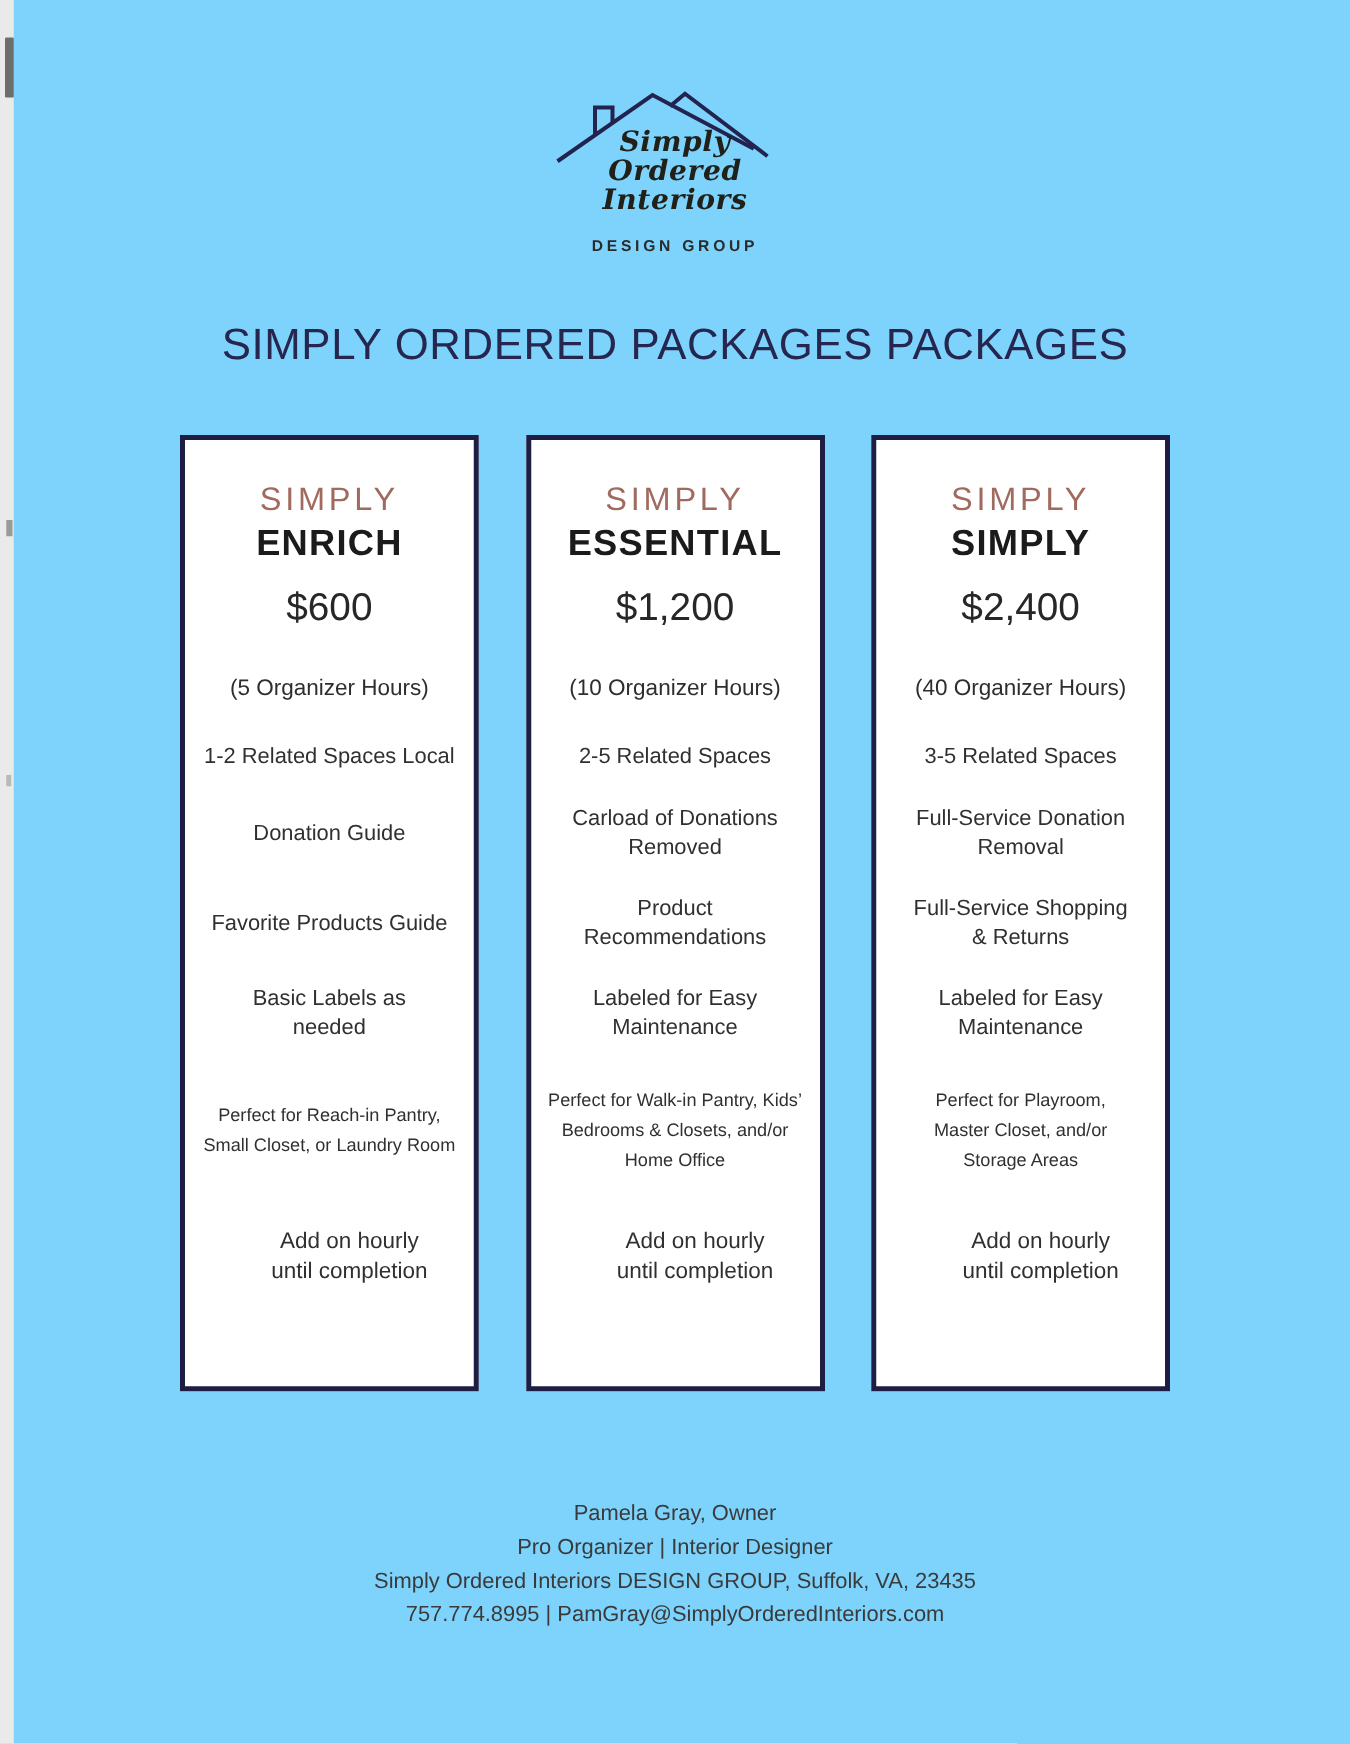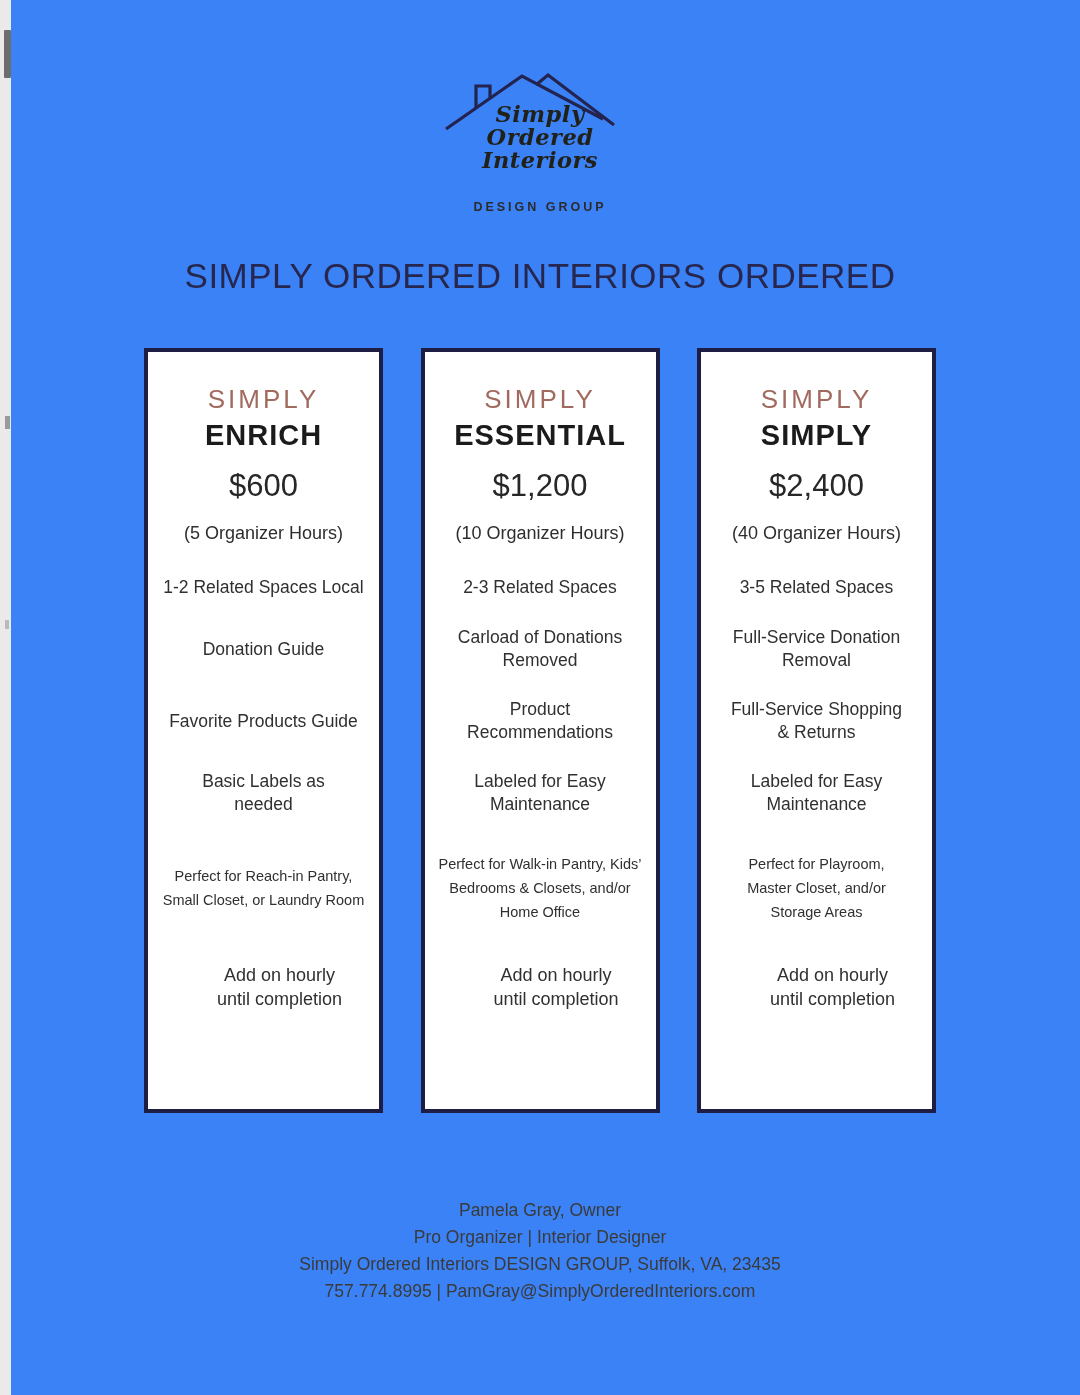--- a/index.html
+++ b/index.html
@@ -9,7 +9,7 @@
     font-family:"Liberation Sans", sans-serif;
     -webkit-font-smoothing:antialiased;
   }
-  .page { position:absolute; inset:0; background:#3b82f6; }
+  .page { position:absolute; inset:0; background:#7dd3fc; }
 
   
   .scan-edge { position:absolute; left:0; top:0; width:11px; height:100%; background:#eaeaea; }

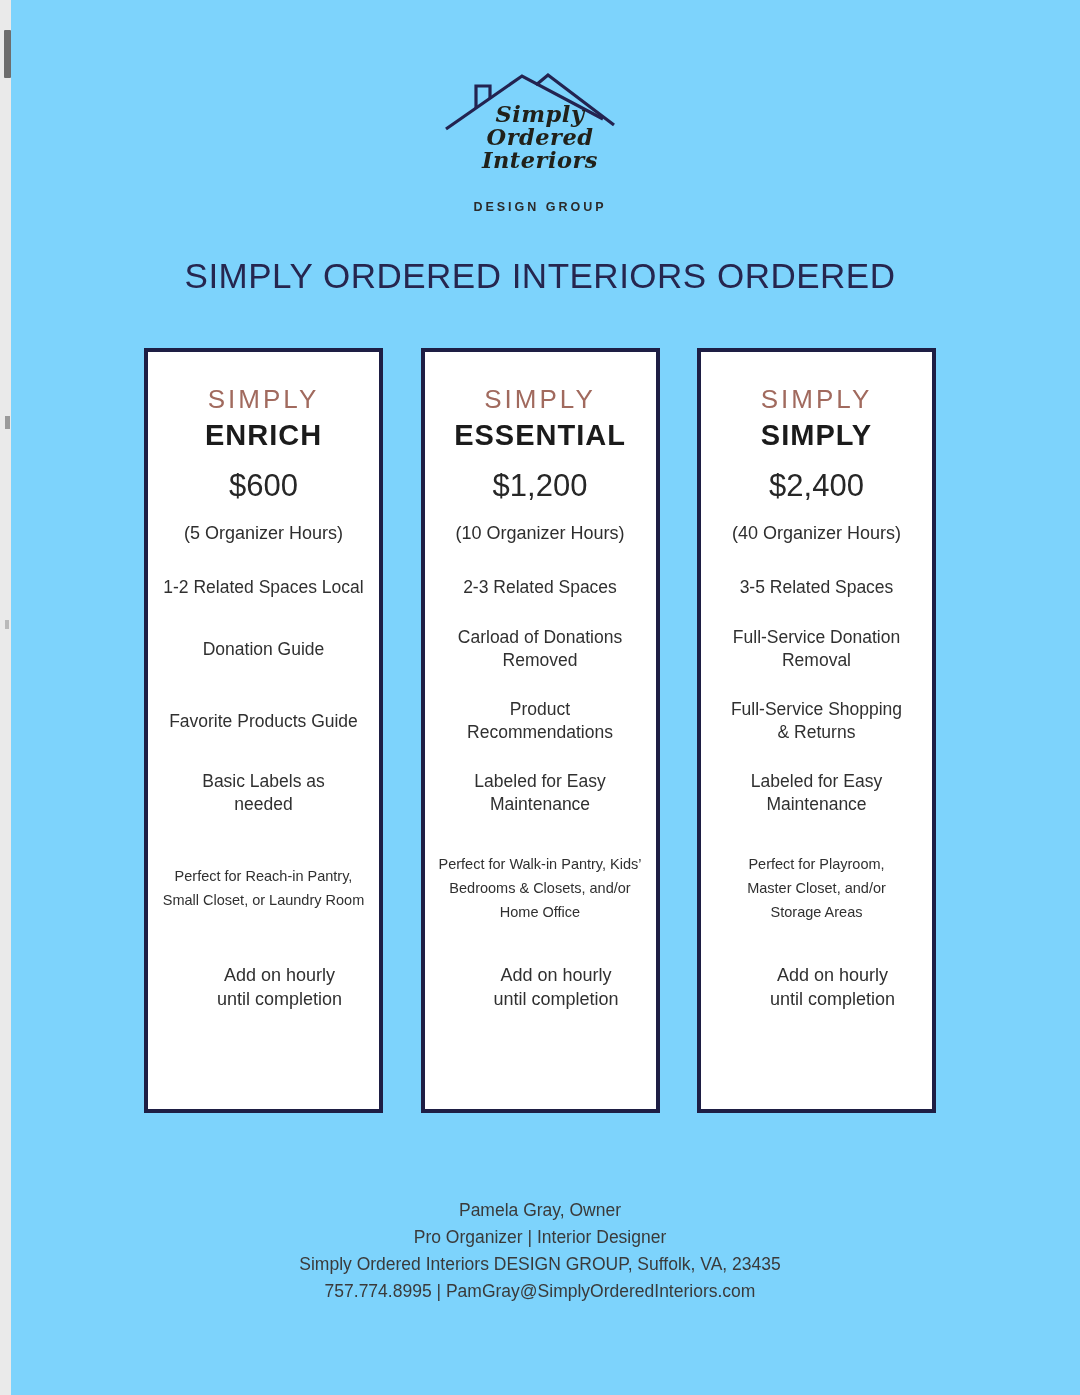--- a/index.html
+++ b/index.html
@@ -26,7 +26,7 @@
     font-size:22.5px; line-height:23px; color:#21211a; letter-spacing:.5px;
   }
   .logo-sub {
-    margin-top:24px; font-family:"Liberation Sans", sans-serif; font-style:normal;
+    margin-top:14px; font-family:"Liberation Sans", sans-serif; font-style:normal;
     font-weight:600; font-size:12.5px; letter-spacing:3px; color:#2b2b2b;
   }
 

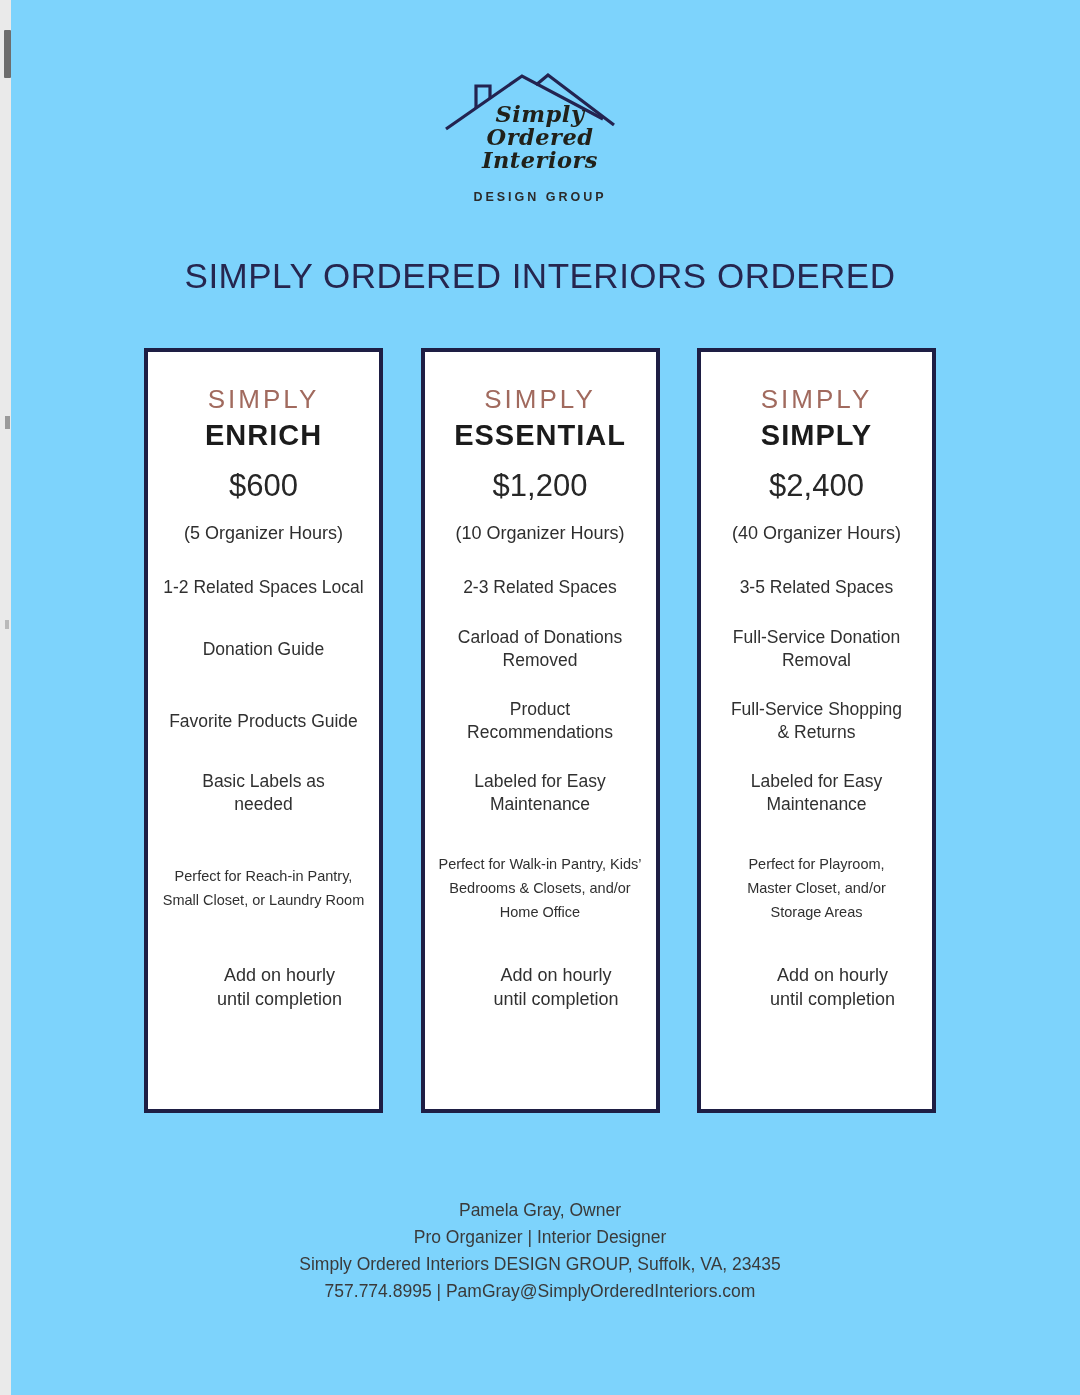--- a/index.html
+++ b/index.html
@@ -85,7 +85,7 @@
     </div>
   </div>
 
-  <h1 class="page-title">SIMPLY ORDERED INTERIORS ORDERED</h1>
+  <h1 class="page-title">SIMPLY ORDERED PACKAGES PACKAGES</h1>
 
   <div class="cards">
 

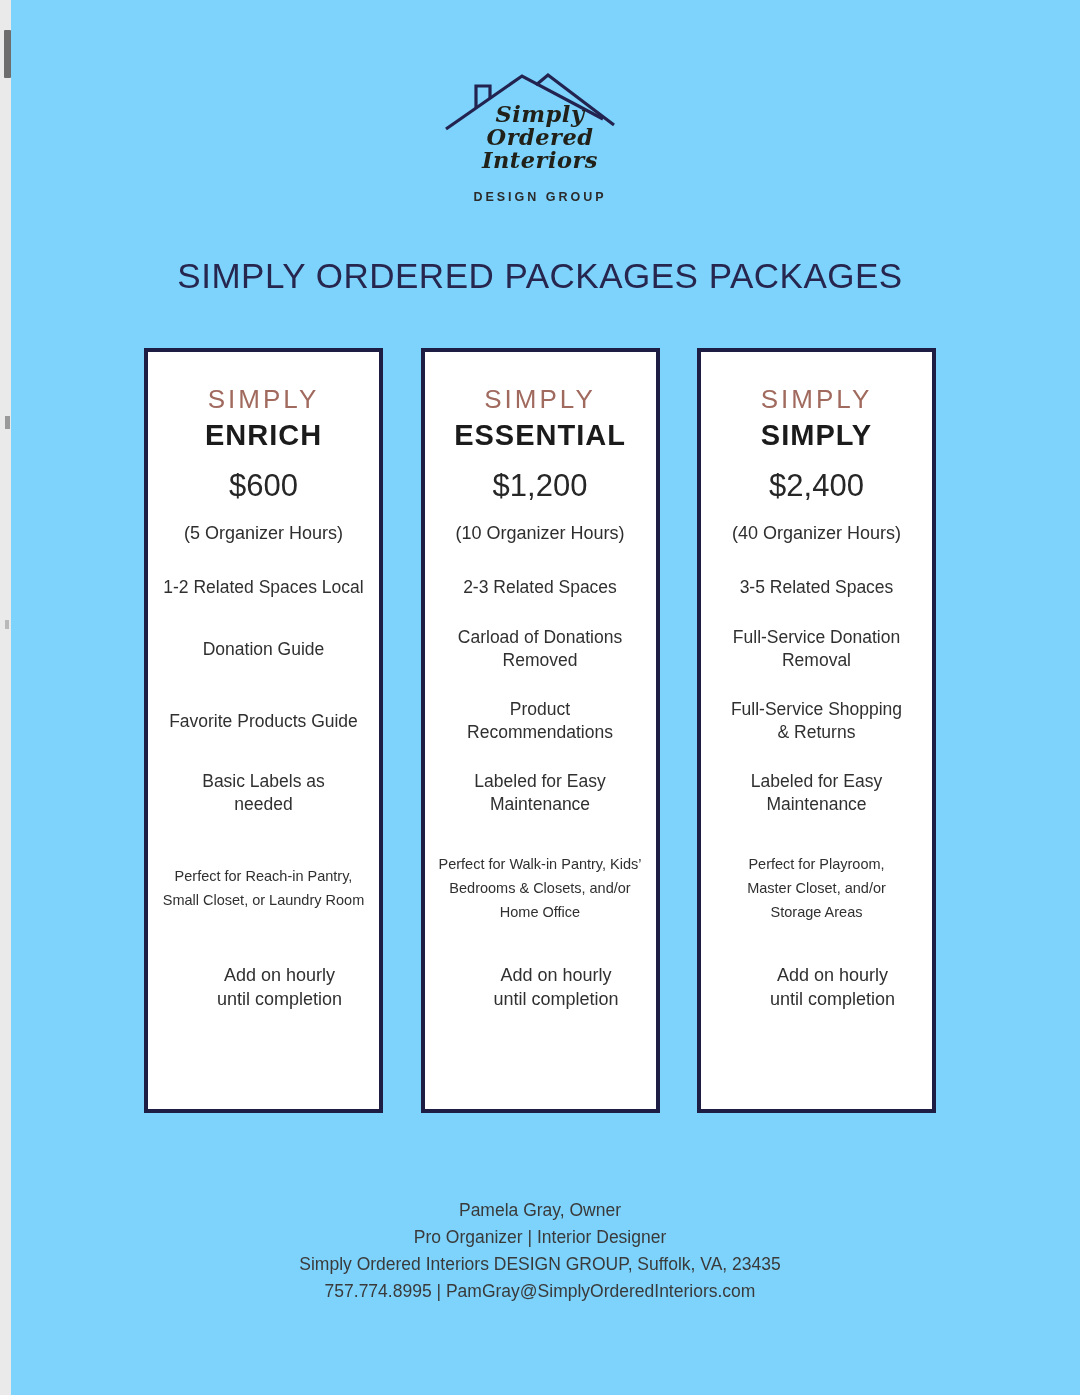--- a/index.html
+++ b/index.html
@@ -45,7 +45,7 @@
   .pkg-eyebrow { margin-top:32px; font-size:26px; letter-spacing:3px; color:#a16a5e; font-weight:400; }
   .pkg-name { margin-top:4px; font-size:29px; font-weight:700; letter-spacing:1px; color:#1b1b1b; }
   .pkg-price { margin-top:16px; font-size:31px; font-weight:400; color:#272727; }
-  .pkg-hours { margin-top:19px; font-size:18px; color:#2e2e2e; }
+  .pkg-hours { margin-top:36px; font-size:18px; color:#2e2e2e; }
   .feat {
     white-space:pre-line; display:flex; align-items:center; justify-content:center;
     text-align:center; font-size:17.5px; line-height:23px; color:#303030; width:100%; padding:0 3px;

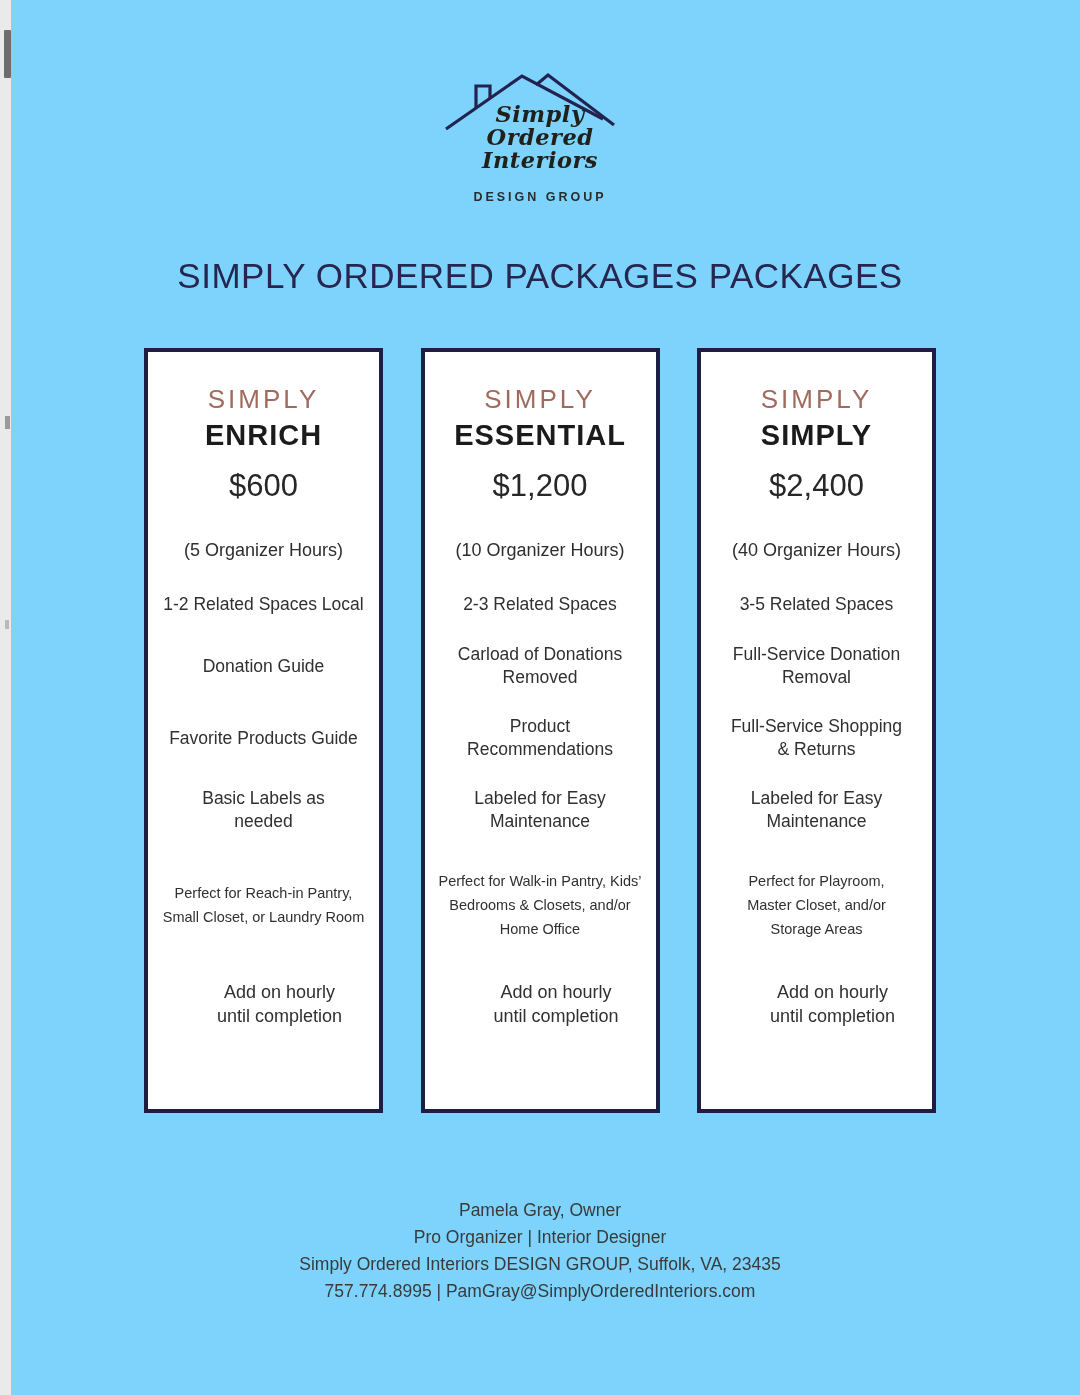--- a/index.html
+++ b/index.html
@@ -110,7 +110,7 @@
       <div class="pkg-name">ESSENTIAL</div>
       <div class="pkg-price">$1,200</div>
       <div class="pkg-hours">(10 Organizer Hours)</div>
-      <div class="feat f1">2-3 Related Spaces</div>
+      <div class="feat f1">2-5 Related Spaces</div>
       <div class="feat f2">Carload of Donations
 Removed</div>
       <div class="feat f3">Product

